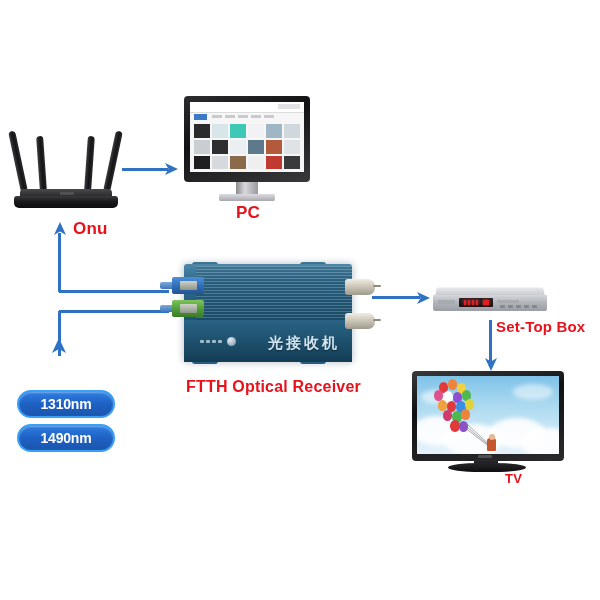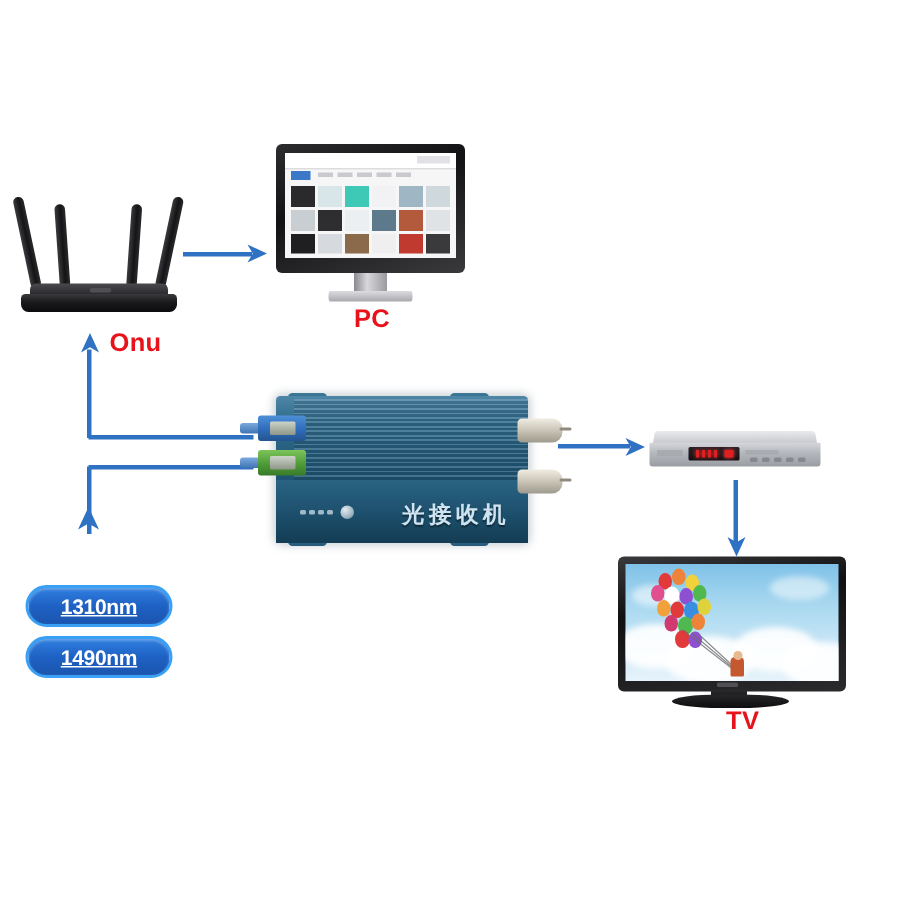--- a/index.html
+++ b/index.html
@@ -405,6 +405,7 @@
     <div class="stb-btn" style="left:524px; top:305px; width:5px; height:3px;"></div>
     <div class="stb-btn" style="left:532px; top:305px; width:5px; height:3px;"></div>
   </div>
+  <div class="label-red abs" style="left:496px; top:318px; font-size:15px;">Set-Top Box</div>
 
   <div>
     <div class="tv-bezel" style="left:412px; top:371px; width:152px; height:90px;"></div>

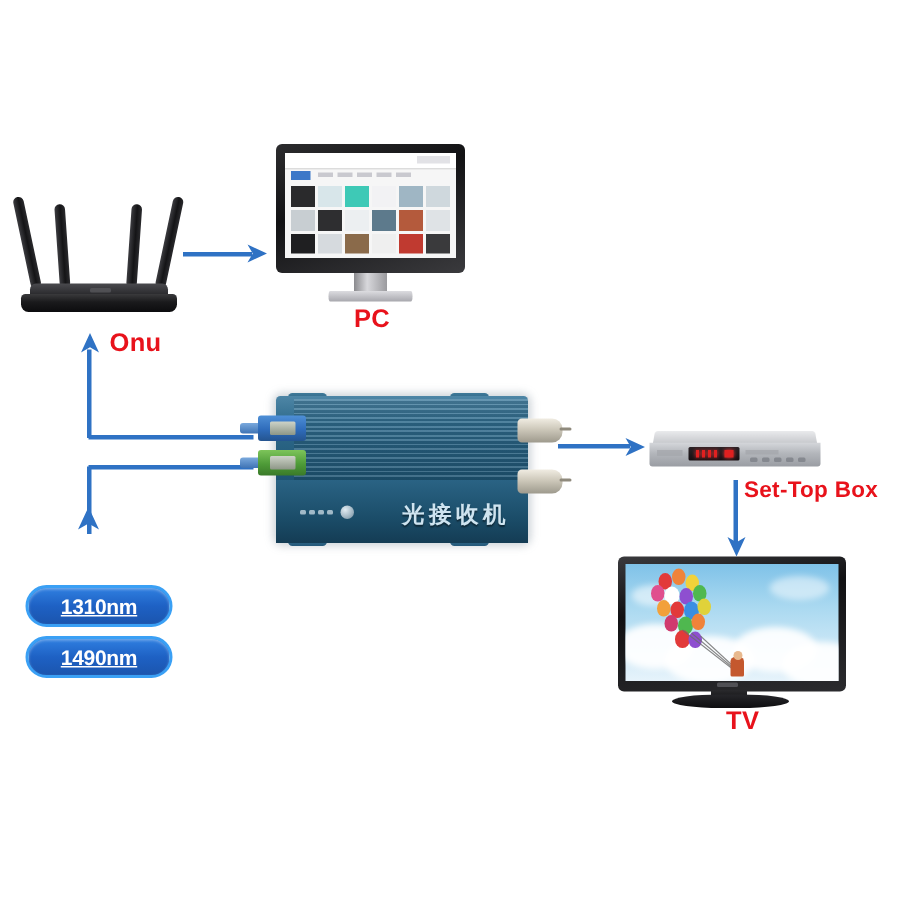--- a/index.html
+++ b/index.html
@@ -386,6 +386,7 @@
     <div class="f-conn" style="left:345px; top:313px; width:30px; height:16px;"></div>
     <div class="f-pin" style="left:373px; top:319px; width:8px; height:2px;"></div>
   </div>
+  <div class="label-red abs" style="left:186px; top:378px; font-size:16px;">FTTH Optical Receiver</div>
 
   <div>
     <div class="stb-top" style="left:436px; top:287px; width:108px; height:9px; transform:perspective(120px) rotateX(22deg);"></div>

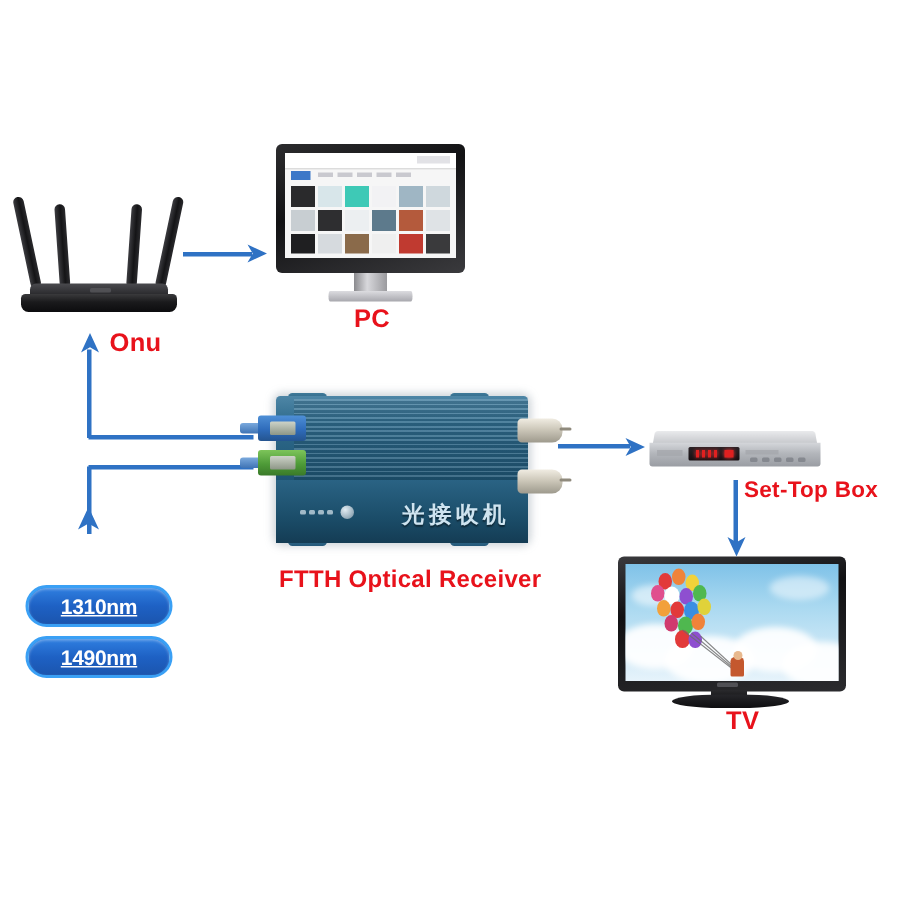--- a/index.html
+++ b/index.html
@@ -41,7 +41,6 @@
     font-size: 14px;
     letter-spacing: -0.2px;
     box-shadow: inset 0 1px 2px rgba(255,255,255,.35);
-    text-decoration: underline;
   }
 
   

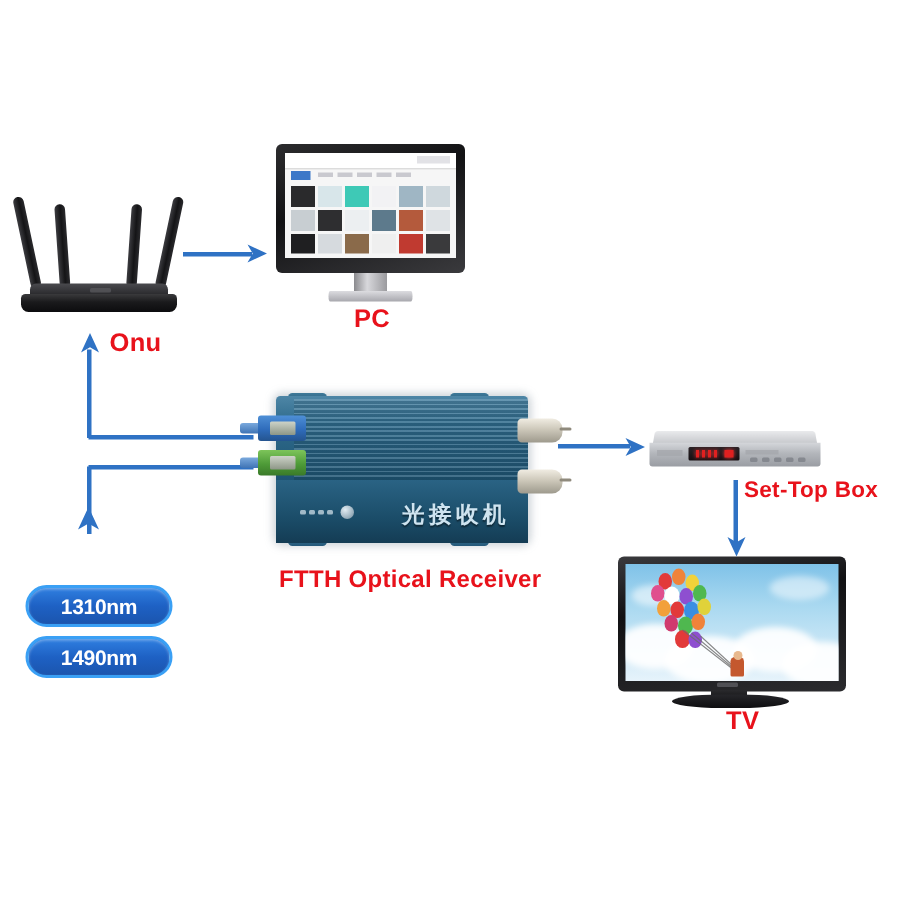--- a/index.html
+++ b/index.html
@@ -445,7 +445,7 @@
     <div class="tv-stand-neck" style="left:474px; top:460px; width:24px; height:6px;"></div>
     <div class="tv-stand-base" style="left:448px; top:463px; width:78px; height:9px;"></div>
   </div>
-  <div class="label-red abs" style="left:484px; top:471px; font-size:17px;">TV</div>
+  <div class="label-red abs" style="left:505px; top:471px; font-size:13px;">TV</div>
 
   <div class="pill" style="left:17px; top:390px; width:94px; height:24px;">
     <span>1310nm</span>

